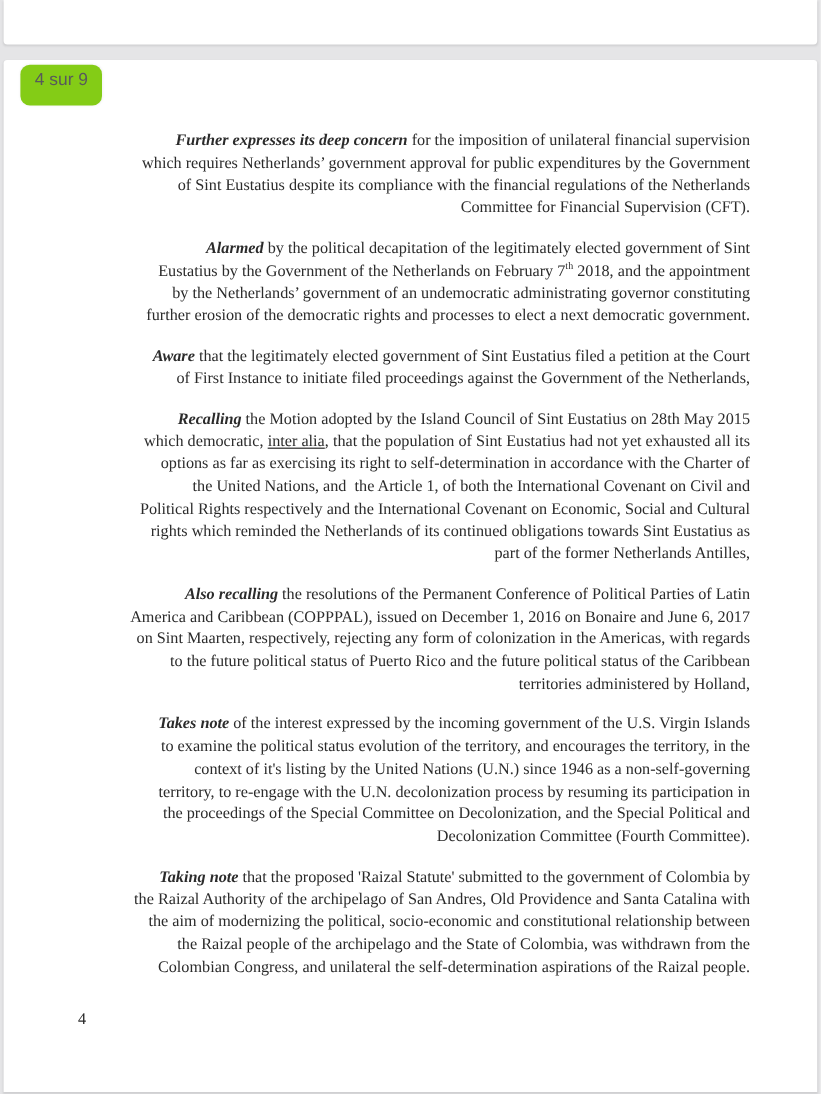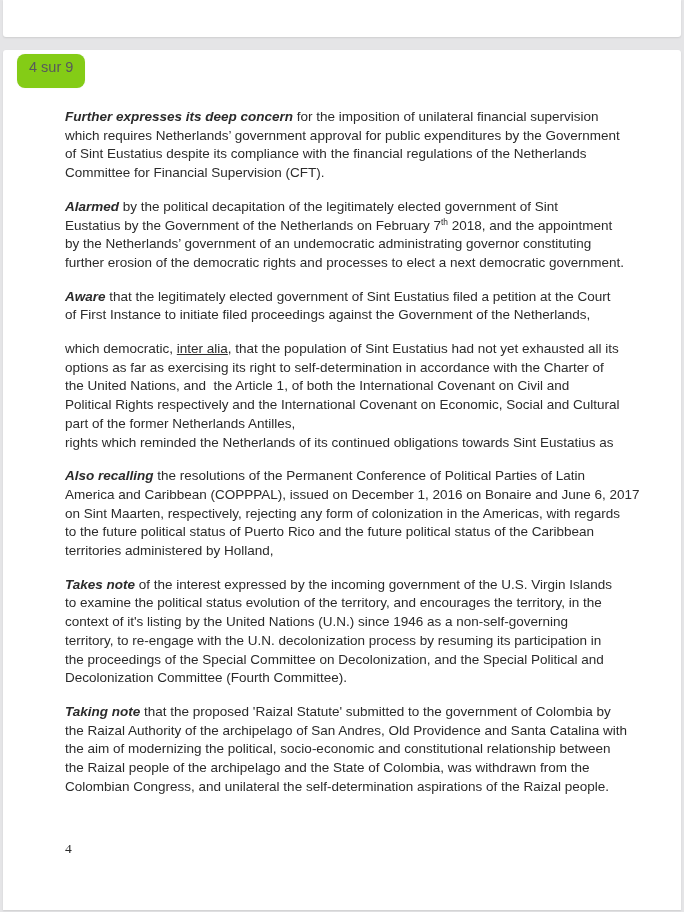--- a/index.html
+++ b/index.html
@@ -37,10 +37,11 @@
   }
   .content {
     position: absolute; left: 62px; top: 58px; width: 560px;
-    font-family: Liberation Sans, sans-serif;
+    font-family: Liberation Serif, serif;
     font-size: 13.5px;
     line-height: 18.7px;
     color: #2b2b2b;
+    text-align: right;
   }
   .para { margin: 0 0 15px 0; }
   .line { white-space: pre; }

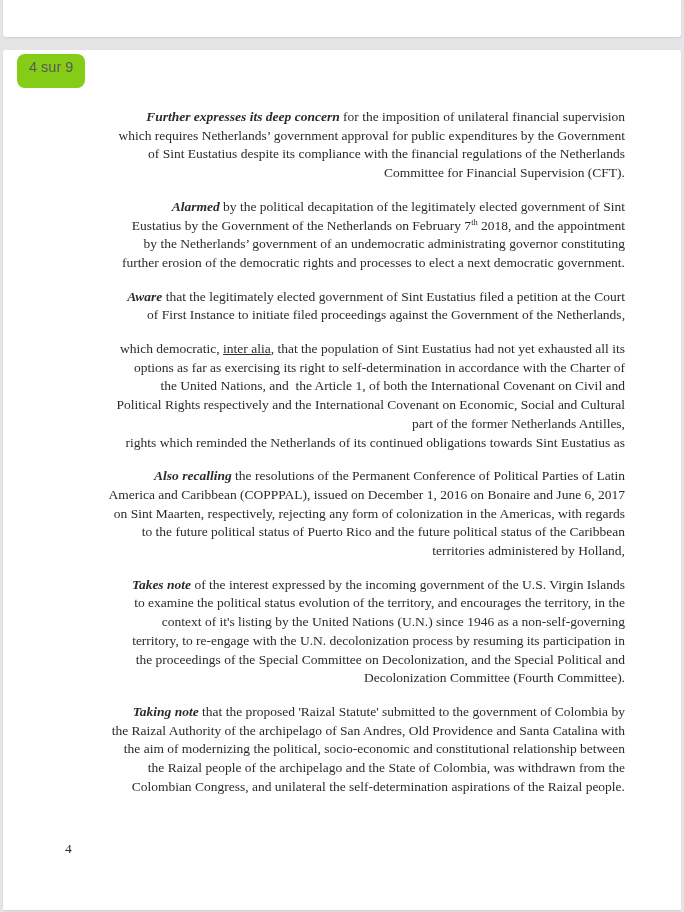--- a/index.html
+++ b/index.html
@@ -84,6 +84,7 @@
           <div class="line"><span>of First Instance to initiate filed proceedings against the Government of the Netherlands,</span></div>
         </div>
         <div class="para">
+          <div class="line"><span class="lead">Recalling</span><span> the Motion adopted by the Island Council of Sint Eustatius on 28th May 2015</span></div>
           <div class="line"><span>which democratic, </span><span class="u">inter alia</span><span>, that the population of Sint Eustatius had not yet exhausted all its</span></div>
           <div class="line"><span>options as far as exercising its right to self-determination in accordance with the Charter of</span></div>
           <div class="line"><span>the United Nations, and  the Article 1, of both the International Covenant on Civil and</span></div>

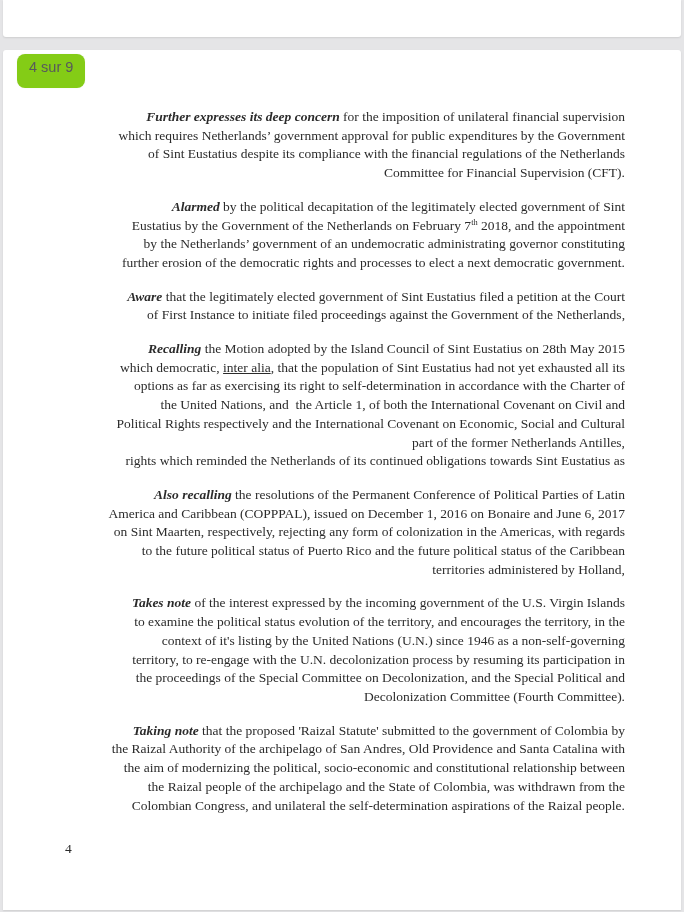--- a/index.html
+++ b/index.html
@@ -89,8 +89,8 @@
           <div class="line"><span>options as far as exercising its right to self-determination in accordance with the Charter of</span></div>
           <div class="line"><span>the United Nations, and  the Article 1, of both the International Covenant on Civil and</span></div>
           <div class="line"><span>Political Rights respectively and the International Covenant on Economic, Social and Cultural</span></div>
+          <div class="line"><span>rights which reminded the Netherlands of its continued obligations towards Sint Eustatius as</span></div>
           <div class="line"><span>part of the former Netherlands Antilles,</span></div>
-          <div class="line"><span>rights which reminded the Netherlands of its continued obligations towards Sint Eustatius as</span></div>
         </div>
         <div class="para">
           <div class="line"><span class="lead">Also recalling</span><span> the resolutions of the Permanent Conference of Political Parties of Latin</span></div>

